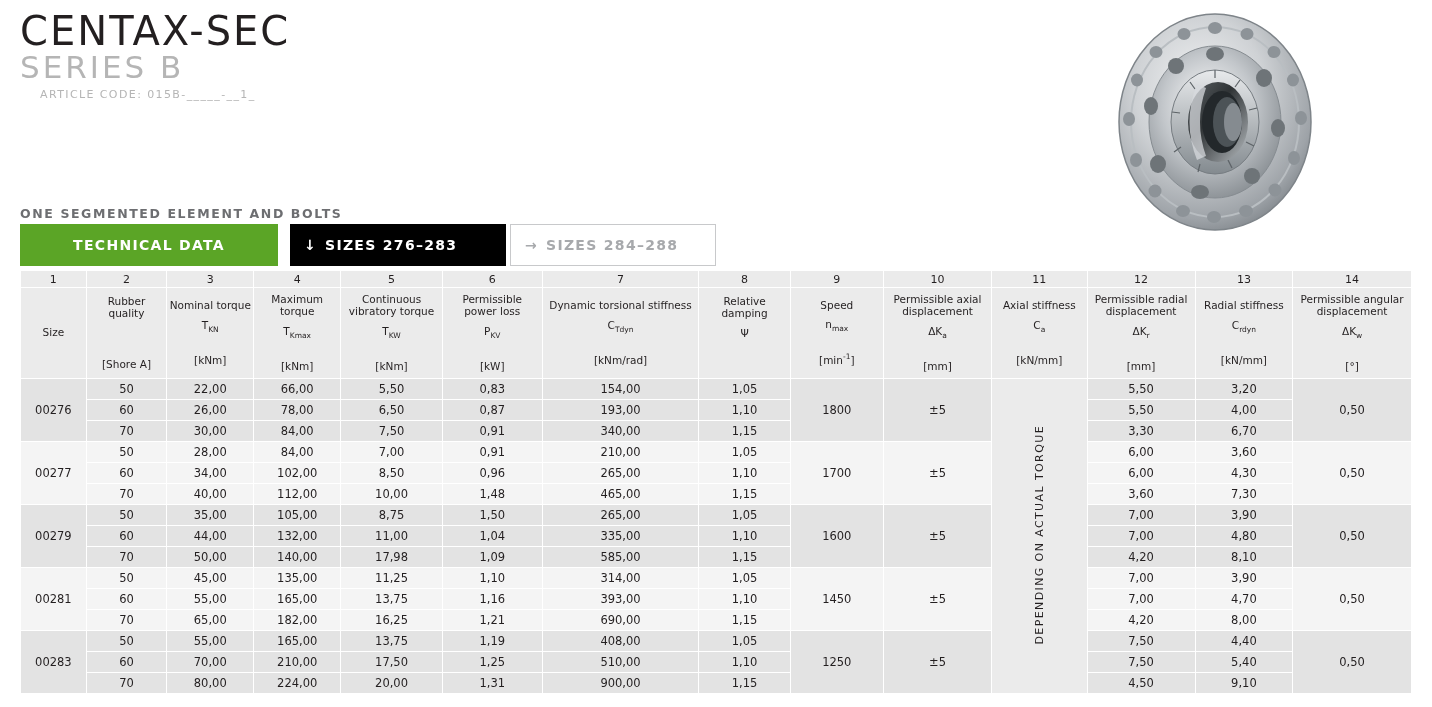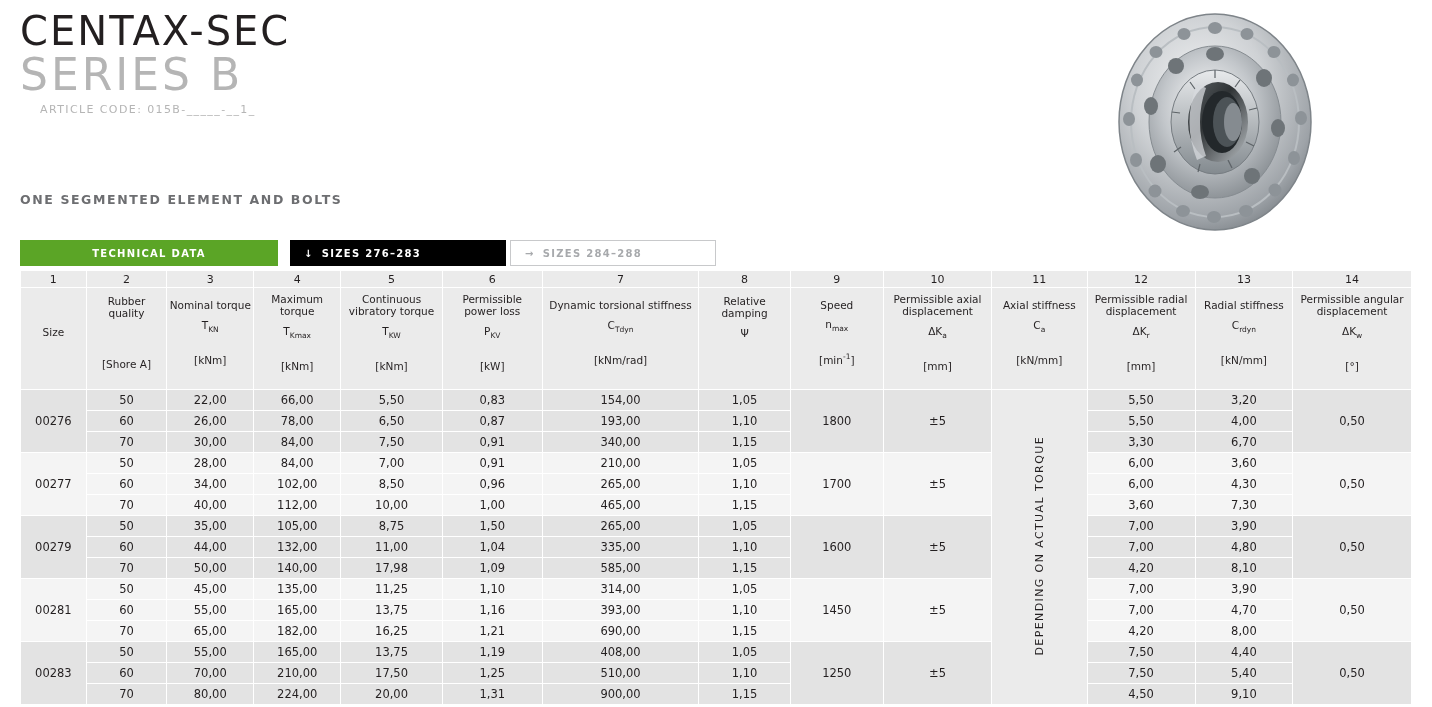--- a/index.html
+++ b/index.html
@@ -25,7 +25,7 @@
     text-align: center;
   }
   .title-sub {
-    font-size: 44px;
+    font-size: 31px;
     letter-spacing: 3px;
     font-weight: 400;
     color: #b5b5b5;

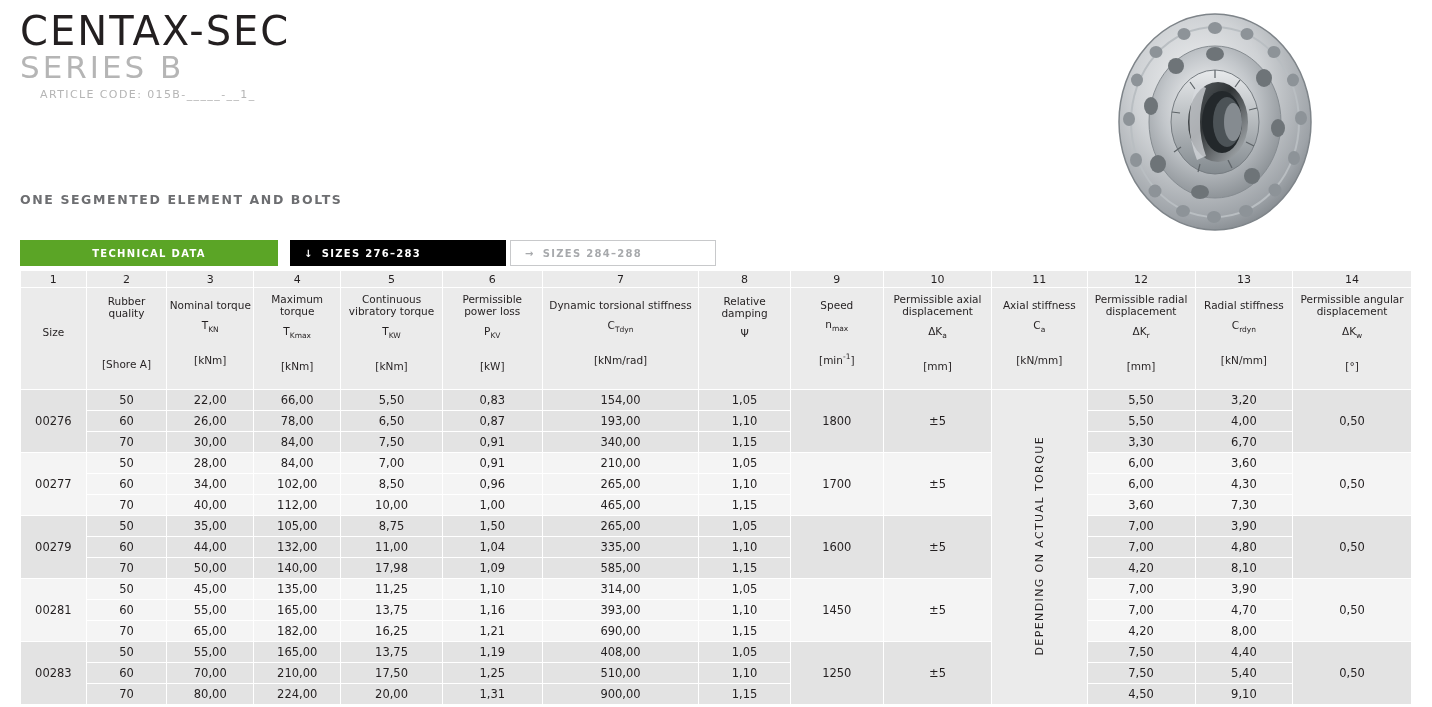--- a/index.html
+++ b/index.html
@@ -42,7 +42,7 @@
   .section-label {
     position: absolute;
     left: 20px;
-    top: 192px;
+    top: 206px;
     font-size: 12.5px;
     font-weight: bold;
     letter-spacing: 1.6px;

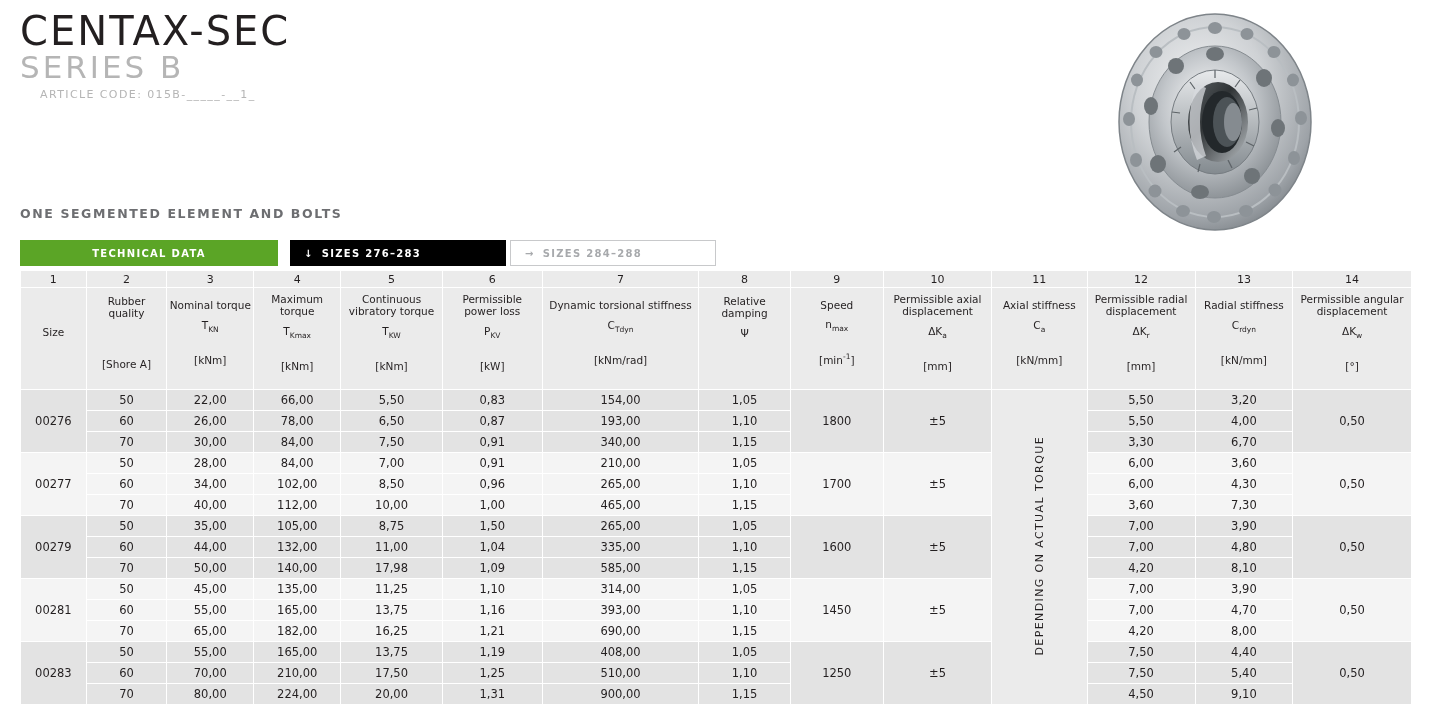--- a/index.html
+++ b/index.html
@@ -68,10 +68,10 @@
     height: 26px;
   }
   .tab {
-    height: 26px;
+    height: 42px;
     display: flex;
     align-items: center;
-    font-size: 10px;
+    font-size: 14px;
     font-weight: bold;
     letter-spacing: 1.3px;
     padding: 0 16px;

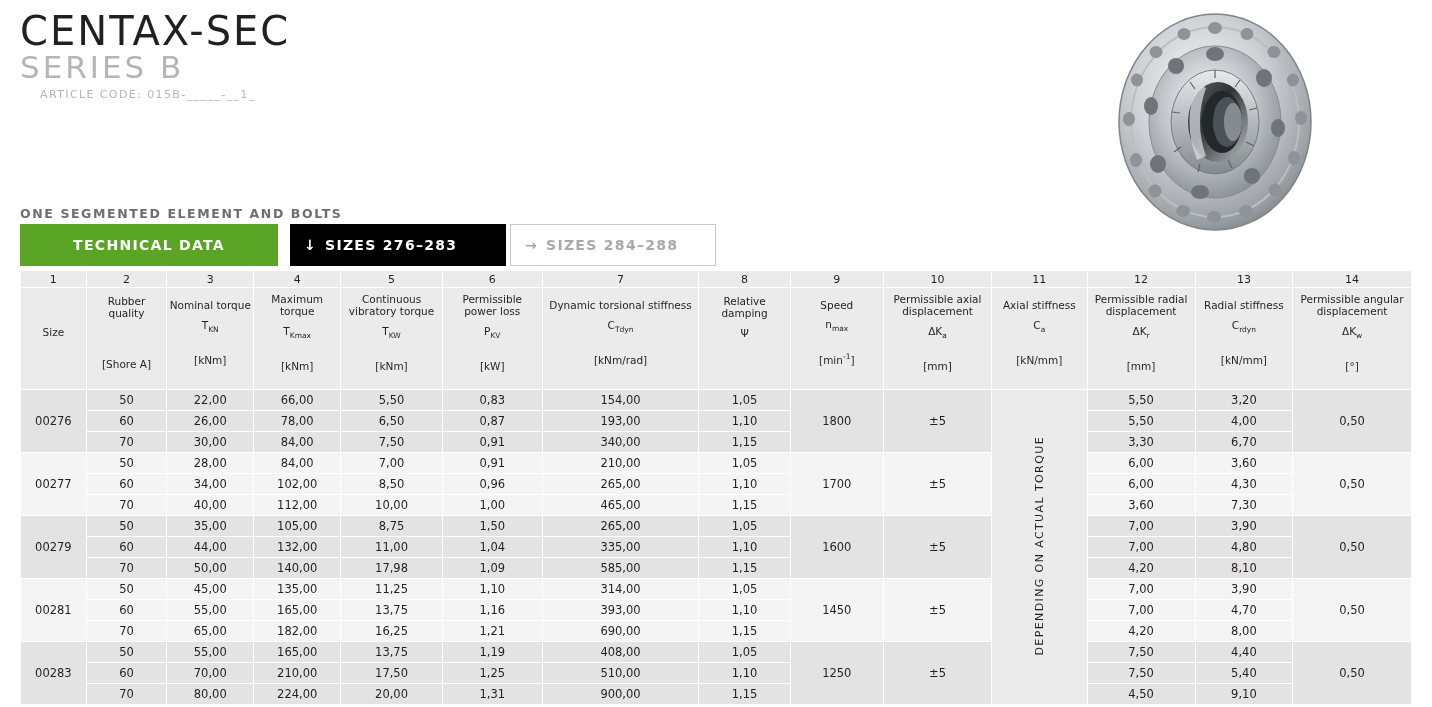--- a/index.html
+++ b/index.html
@@ -124,7 +124,7 @@
     background: #ebebeb;
     font-size: 10.5px;
     line-height: 1.18;
-    padding: 5px 2px 17px 2px;
+    padding: 5px 2px 6px 2px;
     color: #231f20;
   }
   .unit { display: block; margin-top: 19px; }

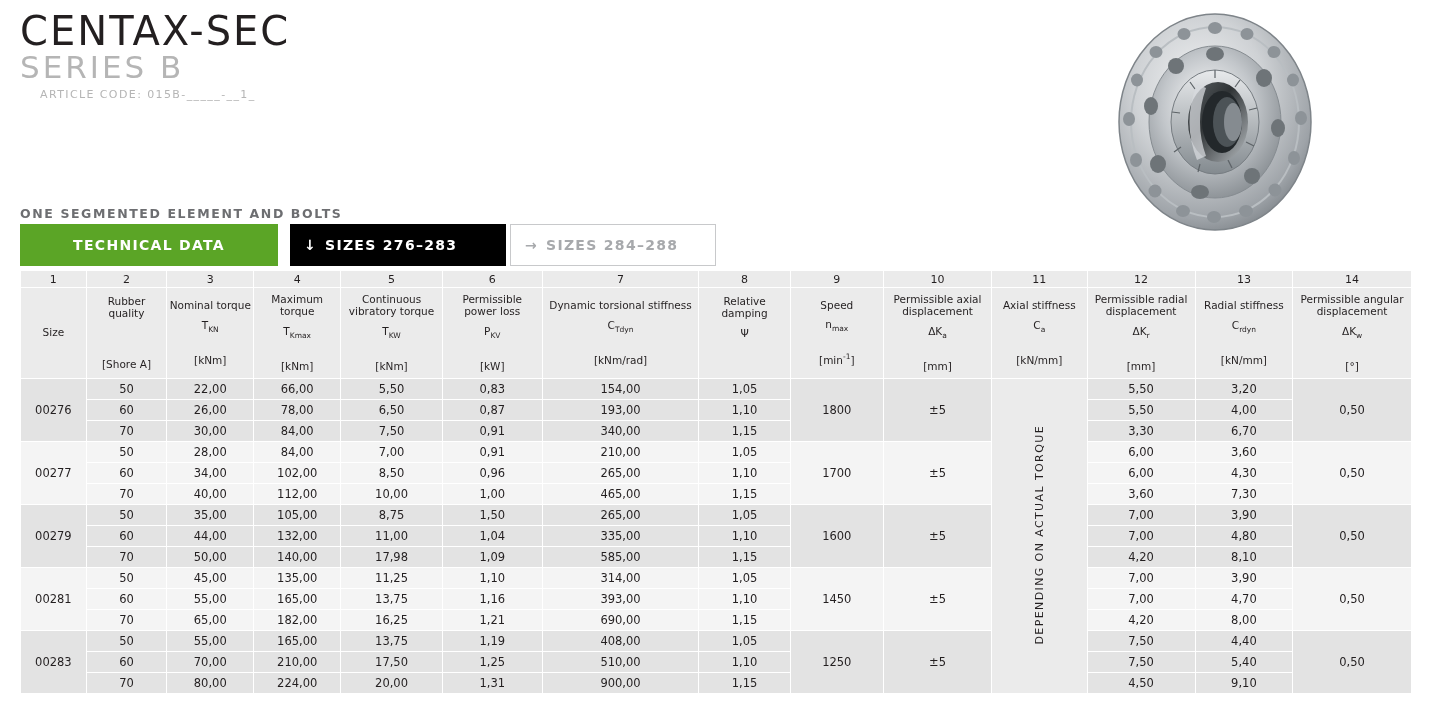--- a/index.html
+++ b/index.html
@@ -450,7 +450,7 @@
       <td>40,00</td>
       <td>112,00</td>
       <td>10,00</td>
-      <td>1,00</td>
+      <td>1,48</td>
       <td>465,00</td>
       <td>1,15</td>
       <td>3,60</td>

